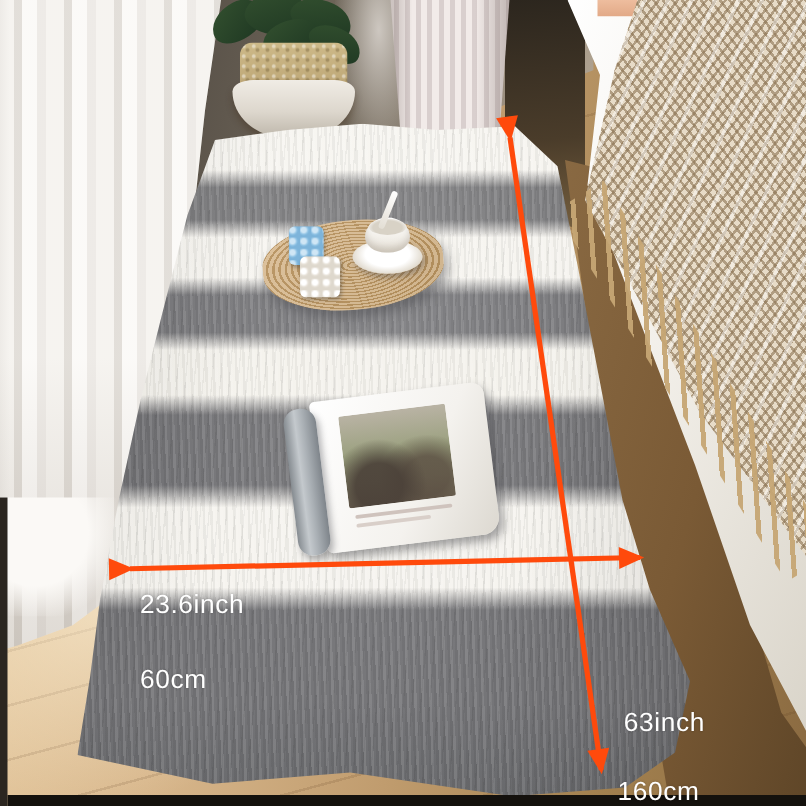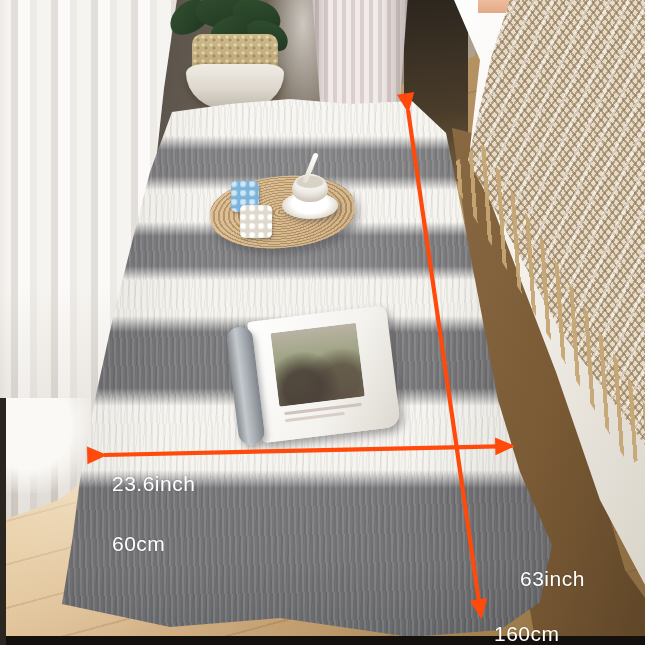--- a/index.html
+++ b/index.html
@@ -219,7 +219,7 @@
   }
   #lbl-w-inch{left:112px;top:472px;}
   #lbl-w-cm{left:112px;top:532px;}
-  #lbl-l-inch{left:499px;top:567px;margin-left:21px;}
+  #lbl-l-inch{left:499px;top:567px;}
   #lbl-l-cm{left:494px;top:600px;margin-top:22px;}
 </style>
 </head>

